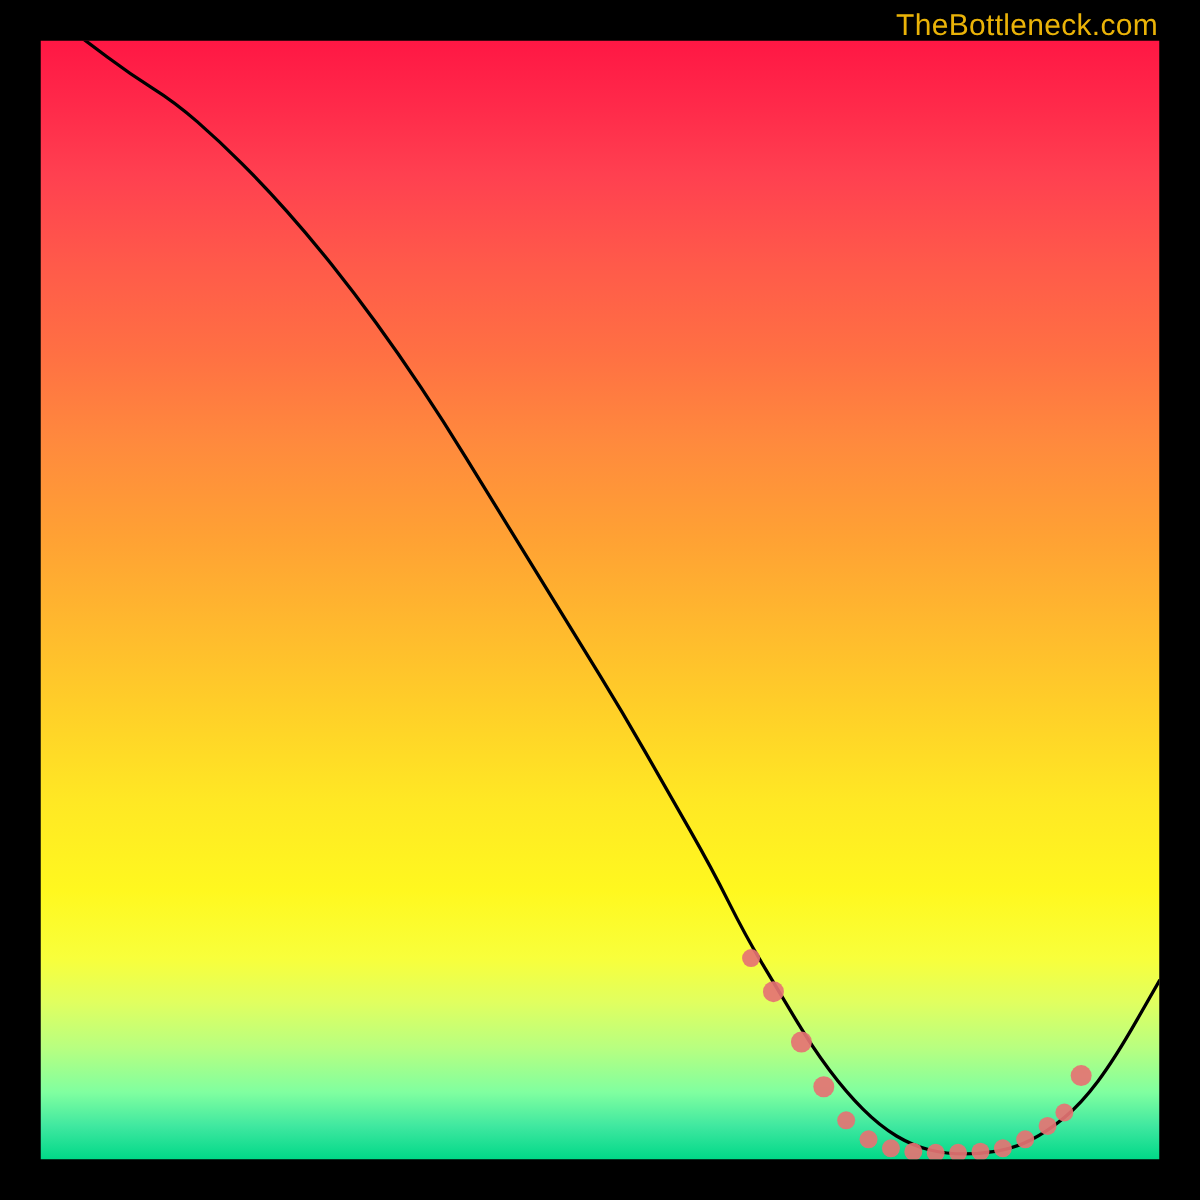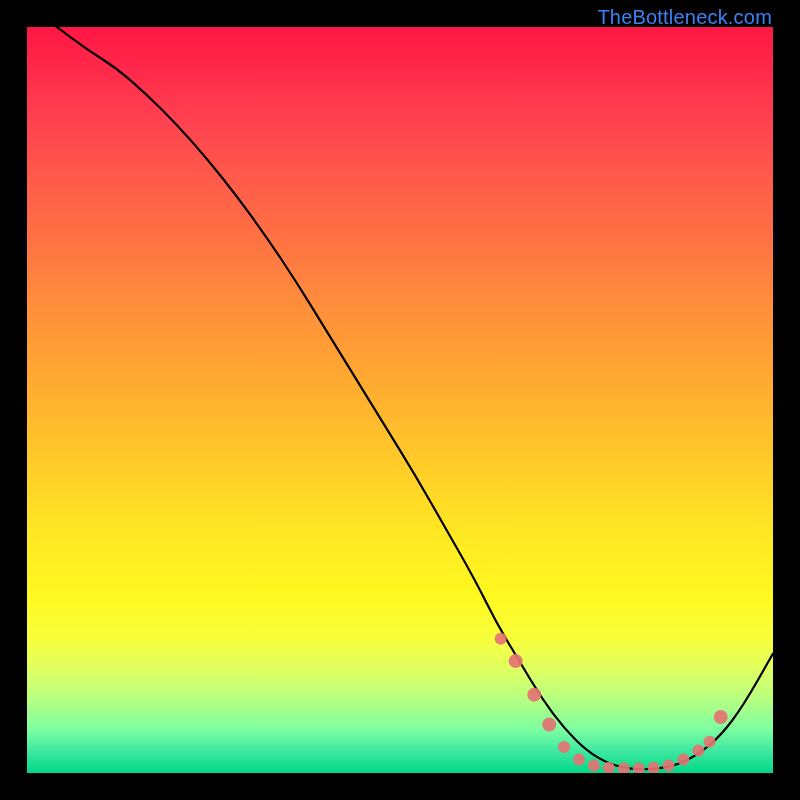--- a/index.html
+++ b/index.html
@@ -51,7 +51,7 @@
     position: absolute;
     top: 6px;
     right: 28px;
-    color: #3b82f6;
+    color: #eab308;
     font-size: 20px;
     font-weight: 500;
     letter-spacing: 0.2px;

